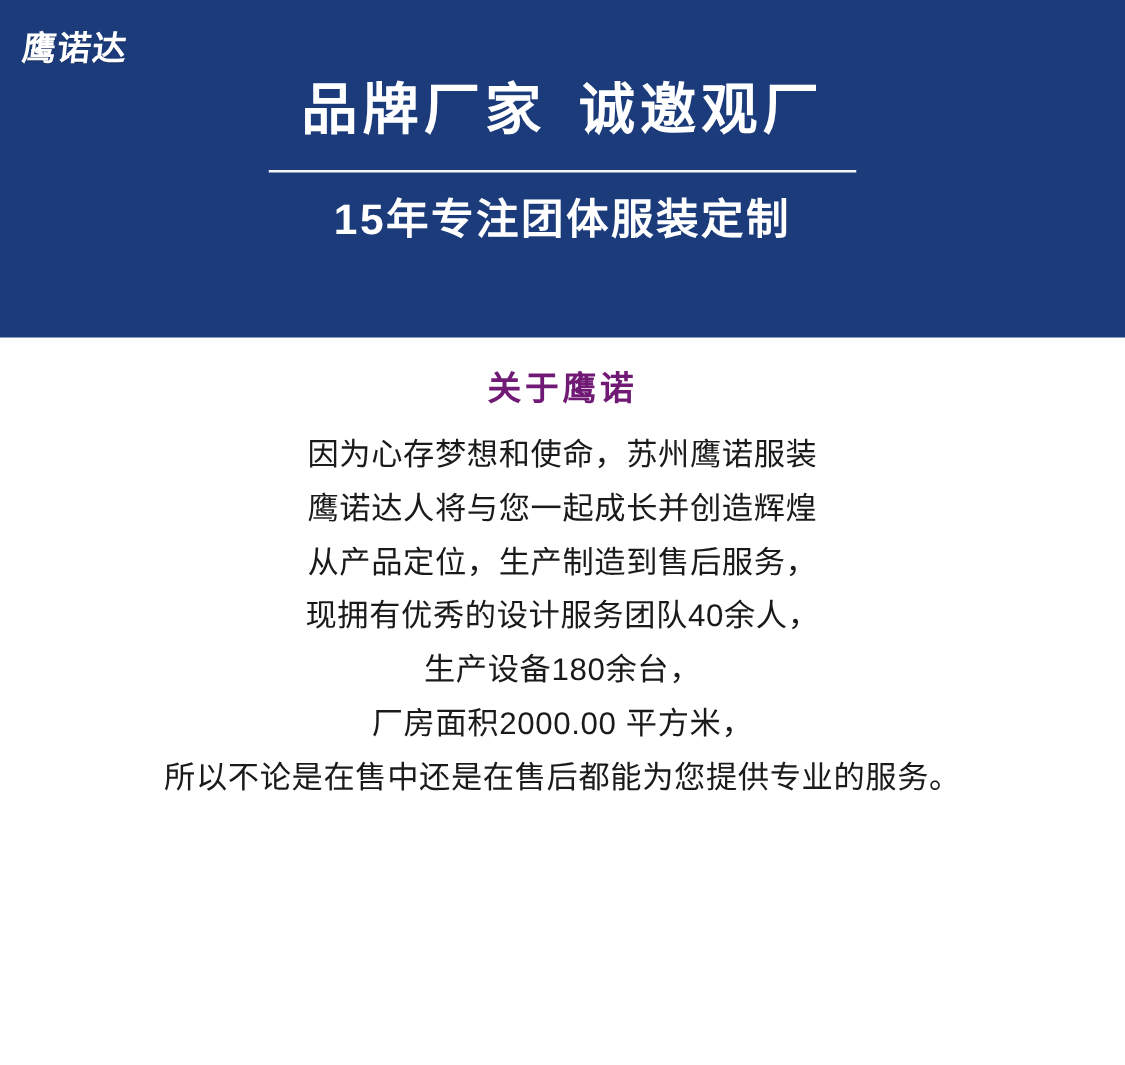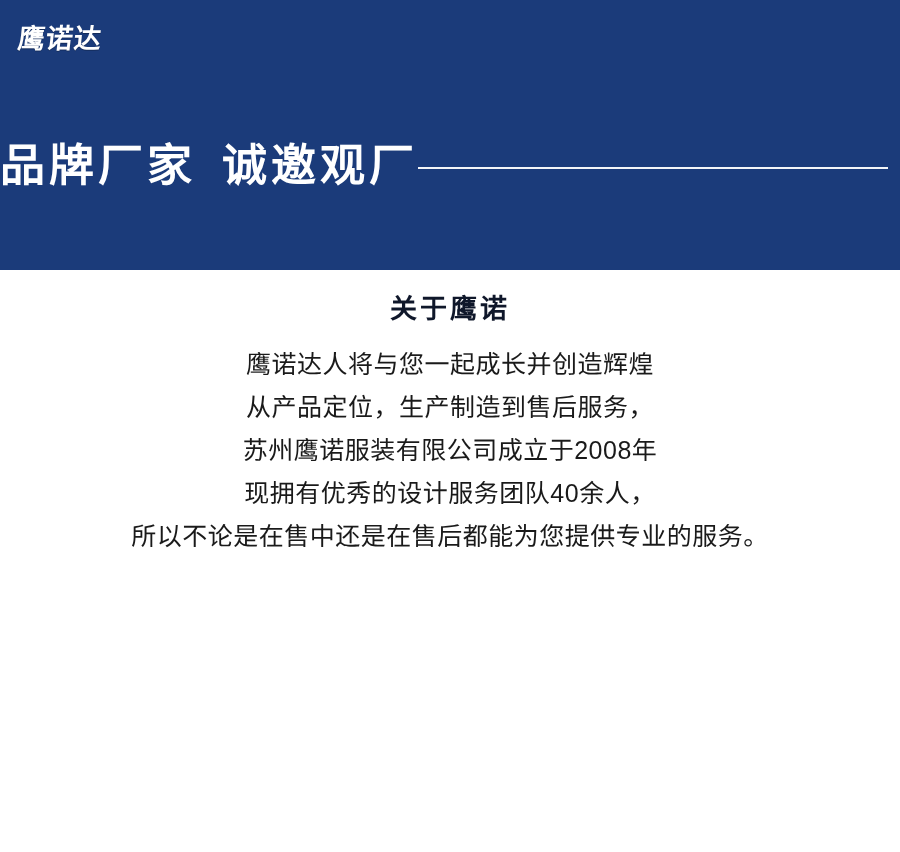--- a/index.html
+++ b/index.html
@@ -55,7 +55,7 @@
     width: 900px;
     height: 270px;
     display: flex;
-    flex-direction: row;
+    flex-direction: column;
     align-items: center;
     justify-content: flex-start;
     padding-top: 62px;

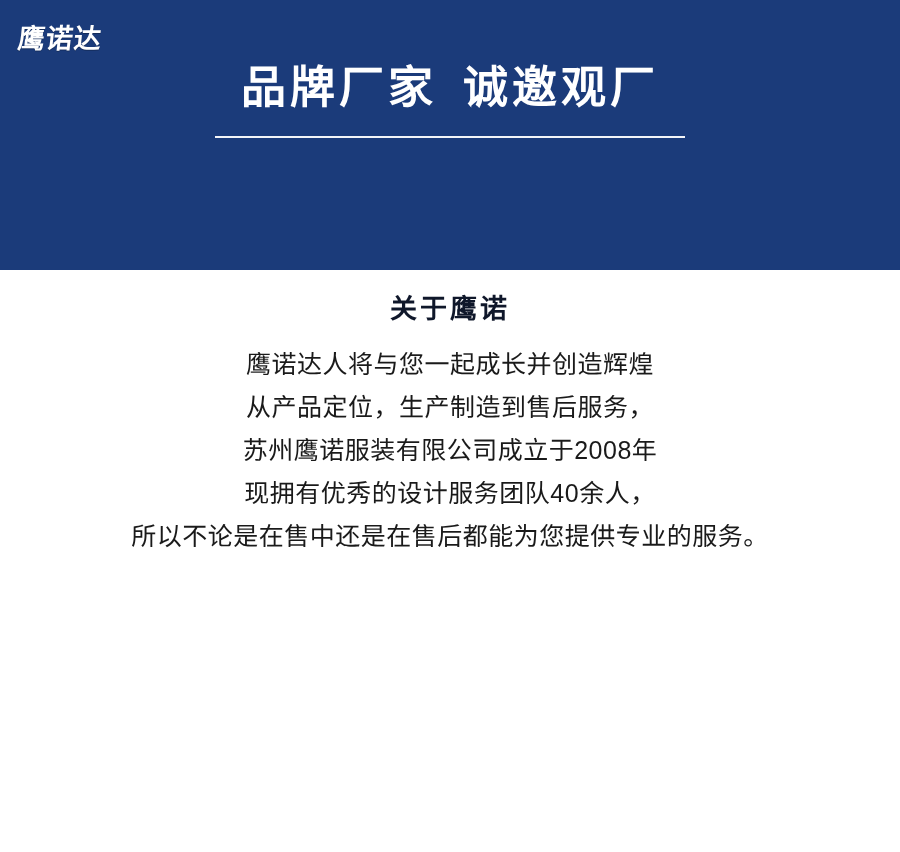--- a/index.html
+++ b/index.html
@@ -138,6 +138,7 @@
         <span>品牌厂家</span><span class="gap"></span><span>诚邀观厂</span>
       </div>
       <div class="banner-rule"></div>
+      <div class="banner-sub">15年专注团体服装定制</div>
     </div>
   </div>
 

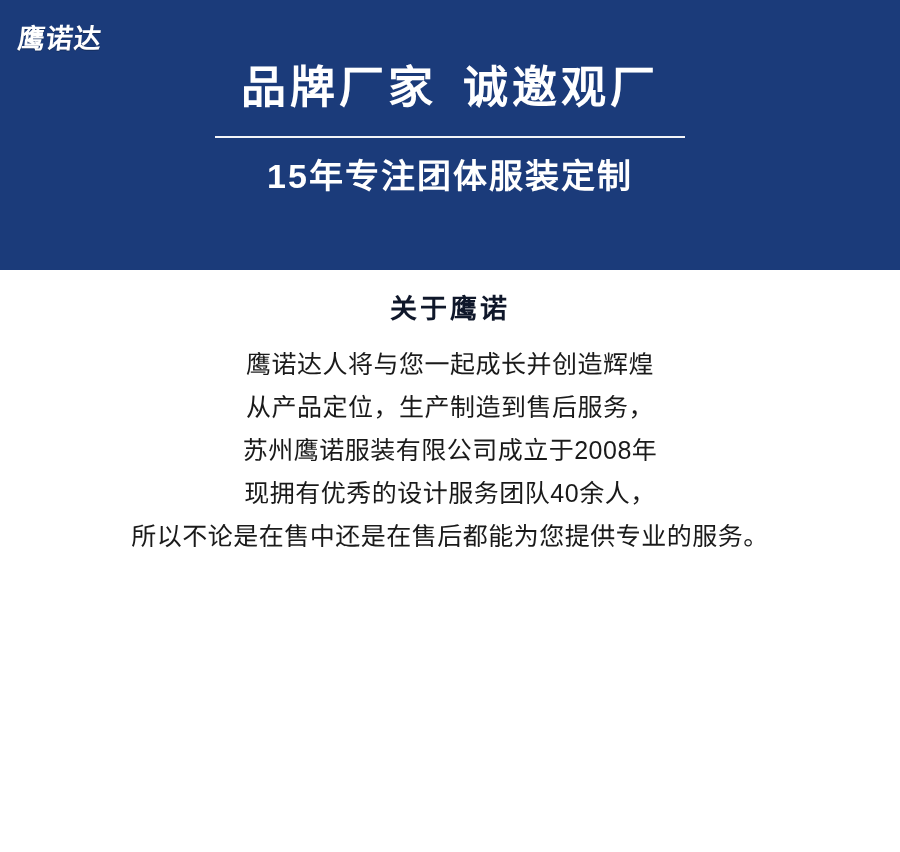--- a/index.html
+++ b/index.html
@@ -103,10 +103,10 @@
   }
 
   .section-heading {
-    font-family: Liberation Mono, monospace;
+    font-family: Liberation Serif, serif;
     font-size: 27px;
     font-weight: bold;
-    color: #0f172a;
+    color: #701a75;
     letter-spacing: 3px;
     line-height: 1.3;
     margin-bottom: 14px;

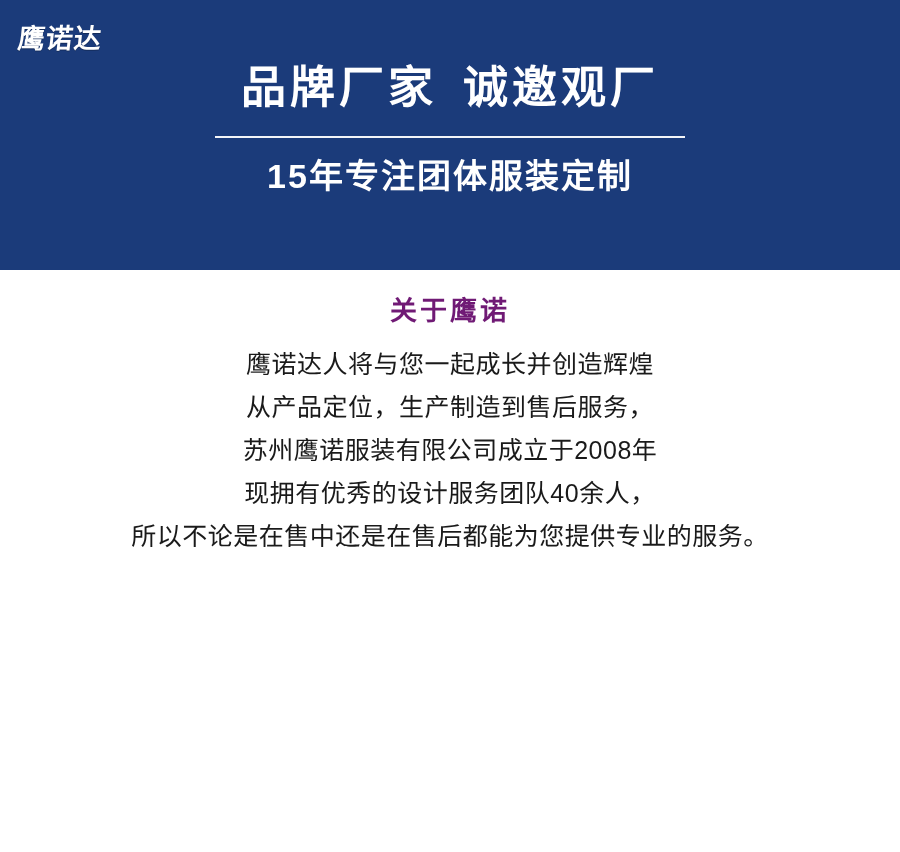--- a/index.html
+++ b/index.html
@@ -145,6 +145,7 @@
   <div class="content">
     <div class="section-heading">关于鹰诺</div>
     <div class="body-lines">
+      <div class="body-line">因为心存梦想和使命，苏州鹰诺服装</div>
       <div class="body-line">鹰诺达人将与您一起成长并创造辉煌</div>
       <div class="body-line">从产品定位，生产制造到售后服务，</div>
       <div class="body-line">苏州鹰诺服装有限公司成立于2008年</div>

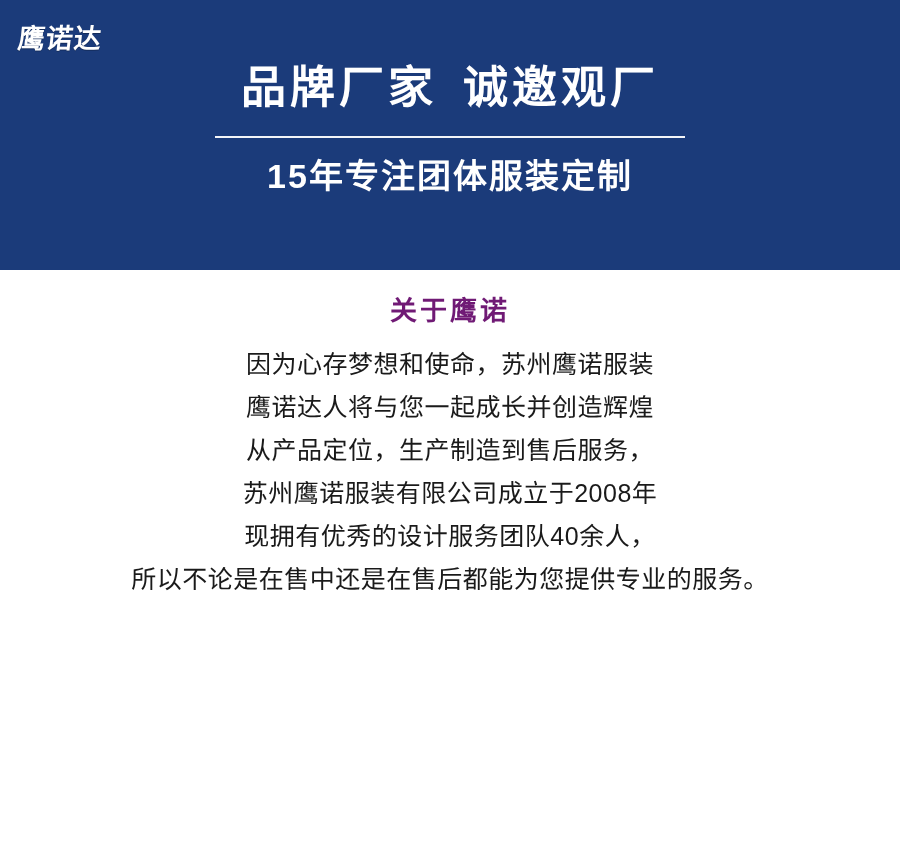--- a/index.html
+++ b/index.html
@@ -148,7 +148,6 @@
       <div class="body-line">因为心存梦想和使命，苏州鹰诺服装</div>
       <div class="body-line">鹰诺达人将与您一起成长并创造辉煌</div>
       <div class="body-line">从产品定位，生产制造到售后服务，</div>
-      <div class="body-line">苏州鹰诺服装有限公司成立于2008年</div>
       <div class="body-line">现拥有优秀的设计服务团队40余人，</div>
       <div class="body-line">所以不论是在售中还是在售后都能为您提供专业的服务。</div>
     </div>

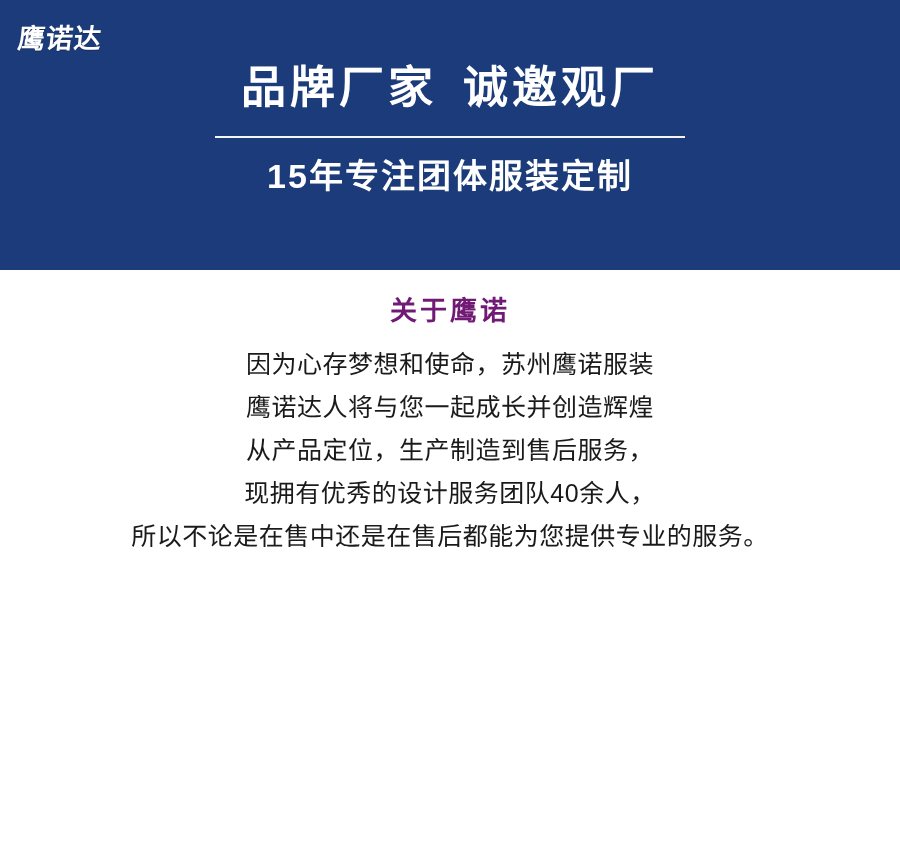--- a/index.html
+++ b/index.html
@@ -149,6 +149,7 @@
       <div class="body-line">鹰诺达人将与您一起成长并创造辉煌</div>
       <div class="body-line">从产品定位，生产制造到售后服务，</div>
       <div class="body-line">现拥有优秀的设计服务团队40余人，</div>
+      <div class="body-line">生产设备180余台，</div>
       <div class="body-line">所以不论是在售中还是在售后都能为您提供专业的服务。</div>
     </div>
   </div>

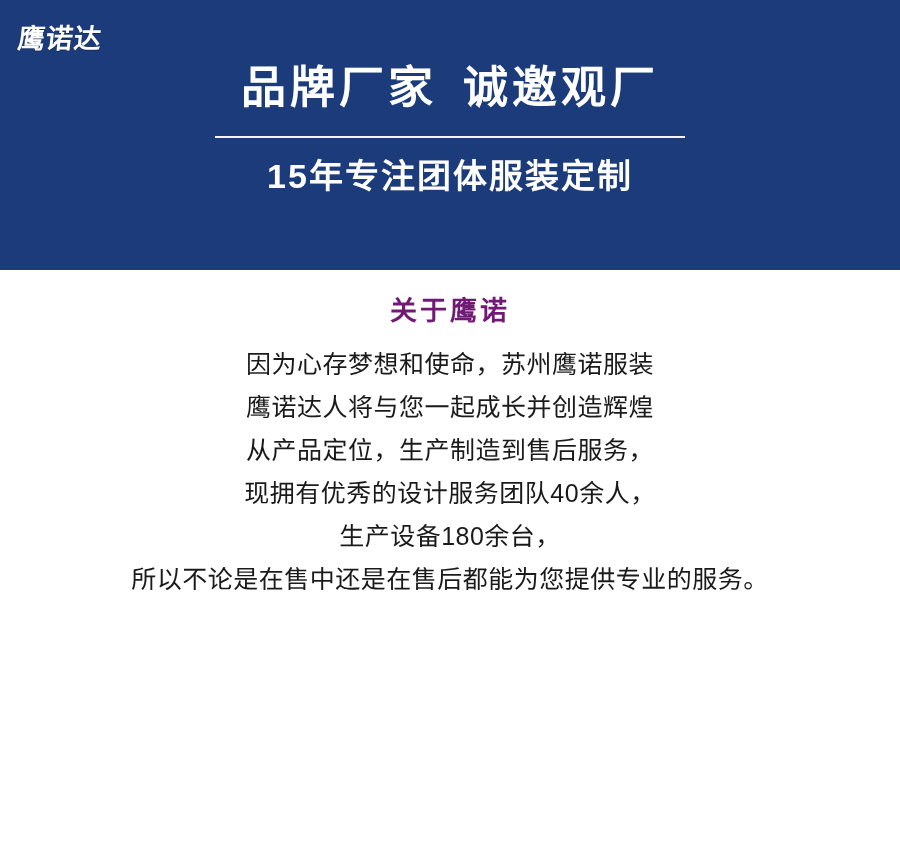--- a/index.html
+++ b/index.html
@@ -150,6 +150,7 @@
       <div class="body-line">从产品定位，生产制造到售后服务，</div>
       <div class="body-line">现拥有优秀的设计服务团队40余人，</div>
       <div class="body-line">生产设备180余台，</div>
+      <div class="body-line">厂房面积2000.00 平方米，</div>
       <div class="body-line">所以不论是在售中还是在售后都能为您提供专业的服务。</div>
     </div>
   </div>

